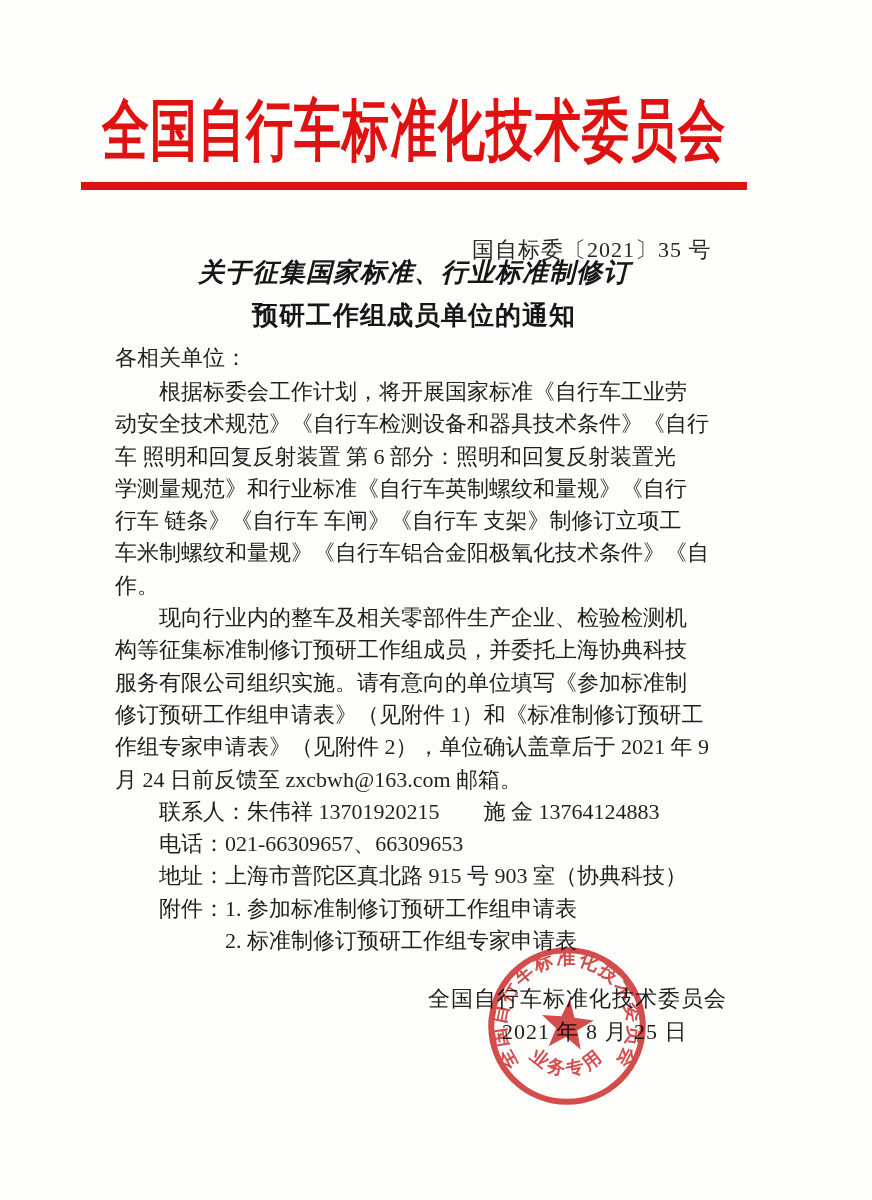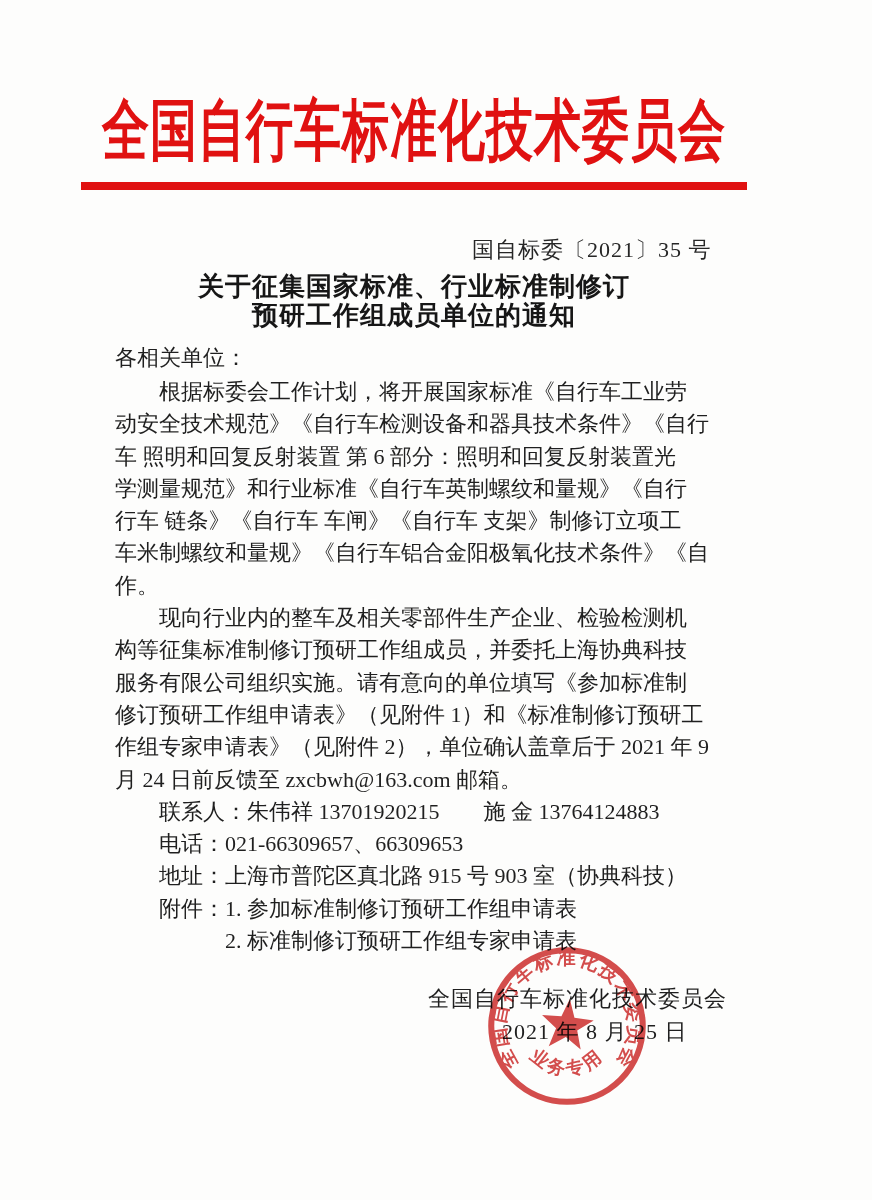--- a/index.html
+++ b/index.html
@@ -25,7 +25,7 @@
     position:absolute;left:81px;width:666px;text-align:center;
     font-weight:bold;font-size:26px;color:#161616;white-space:nowrap;letter-spacing:1px;
   }
-  .doc-title.l1{top:269px;}
+  .doc-title.l1{top:255px;font-style:italic;}
   .doc-title.l2{top:298px;}
   .salutation{
     position:absolute;left:115px;top:343px;font-size:22px;white-space:pre;

